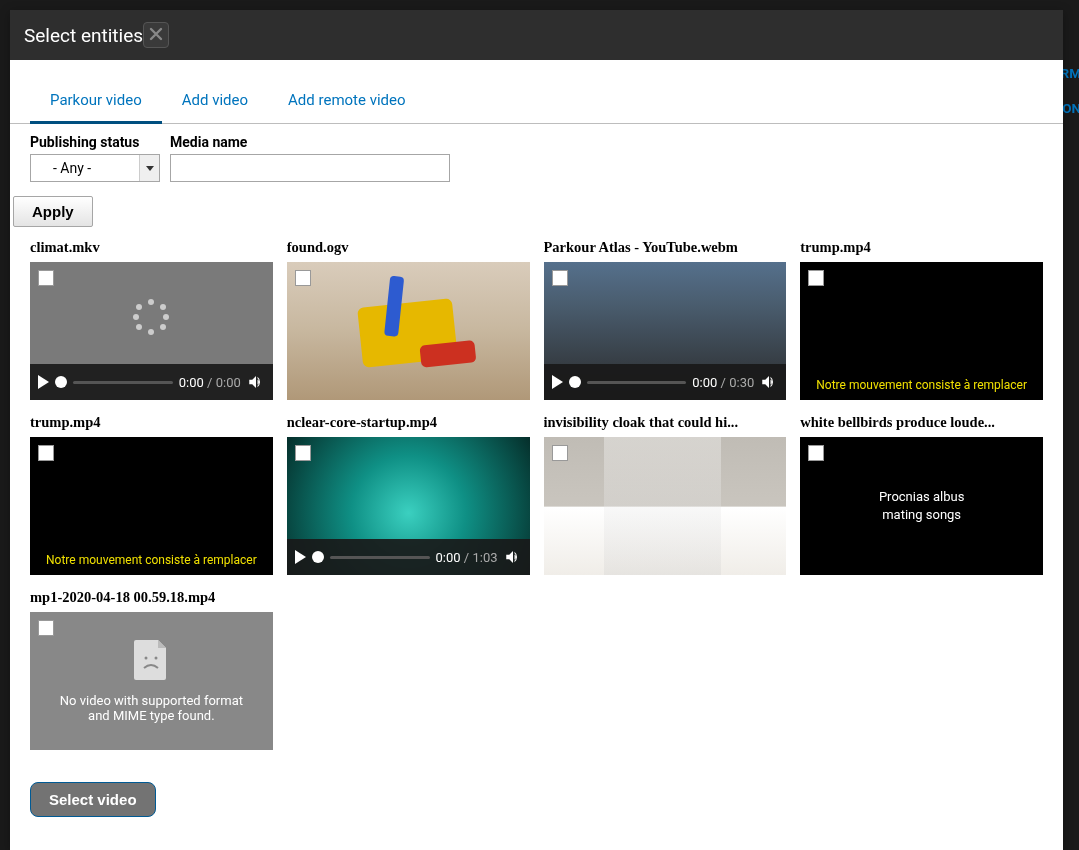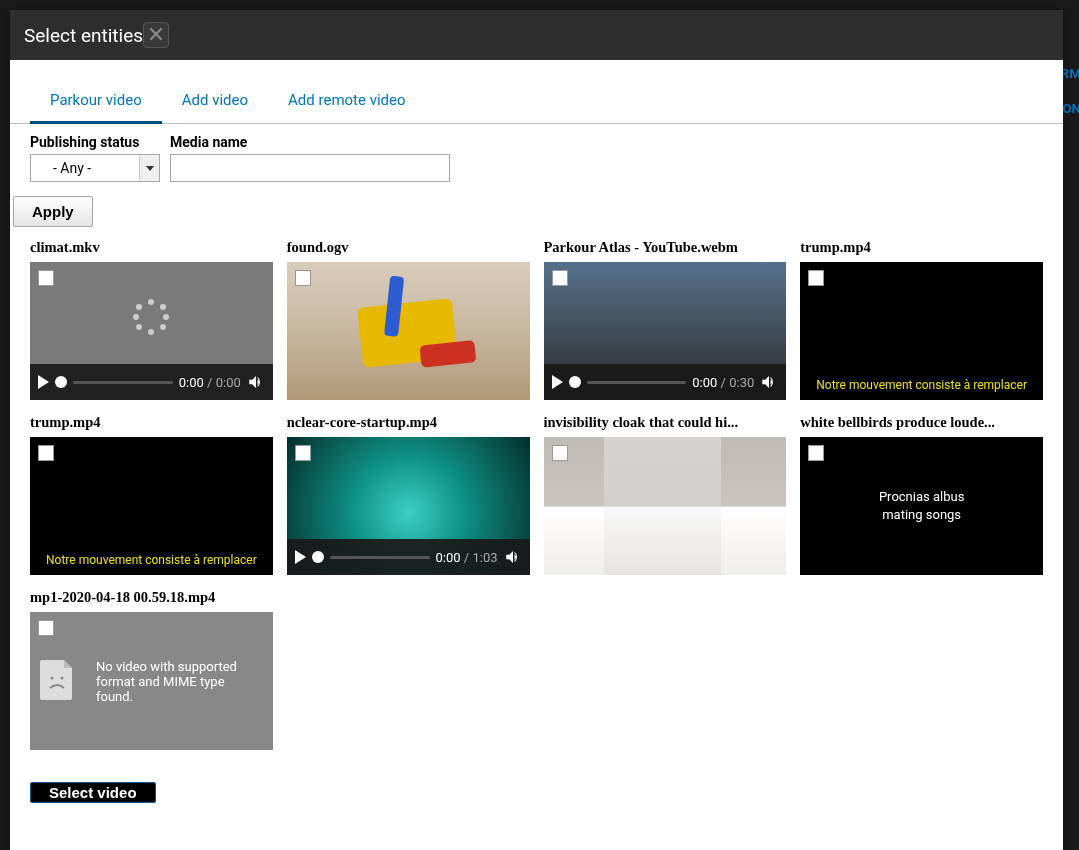--- a/index.html
+++ b/index.html
@@ -208,8 +208,8 @@
   }
   .error-box {
     position: absolute; inset: 0; background: #888; color: #fff;
-    display: flex; flex-direction: row; align-items: center; justify-content: center;
-    font-size: 13px; padding: 10px; gap: 10px;
+    display: flex; flex-direction: column; align-items: center; justify-content: center;
+    text-align: center; font-size: 13px; padding: 10px; gap: 10px;
   }
   .lego-bg {
     position: absolute; inset: 0;

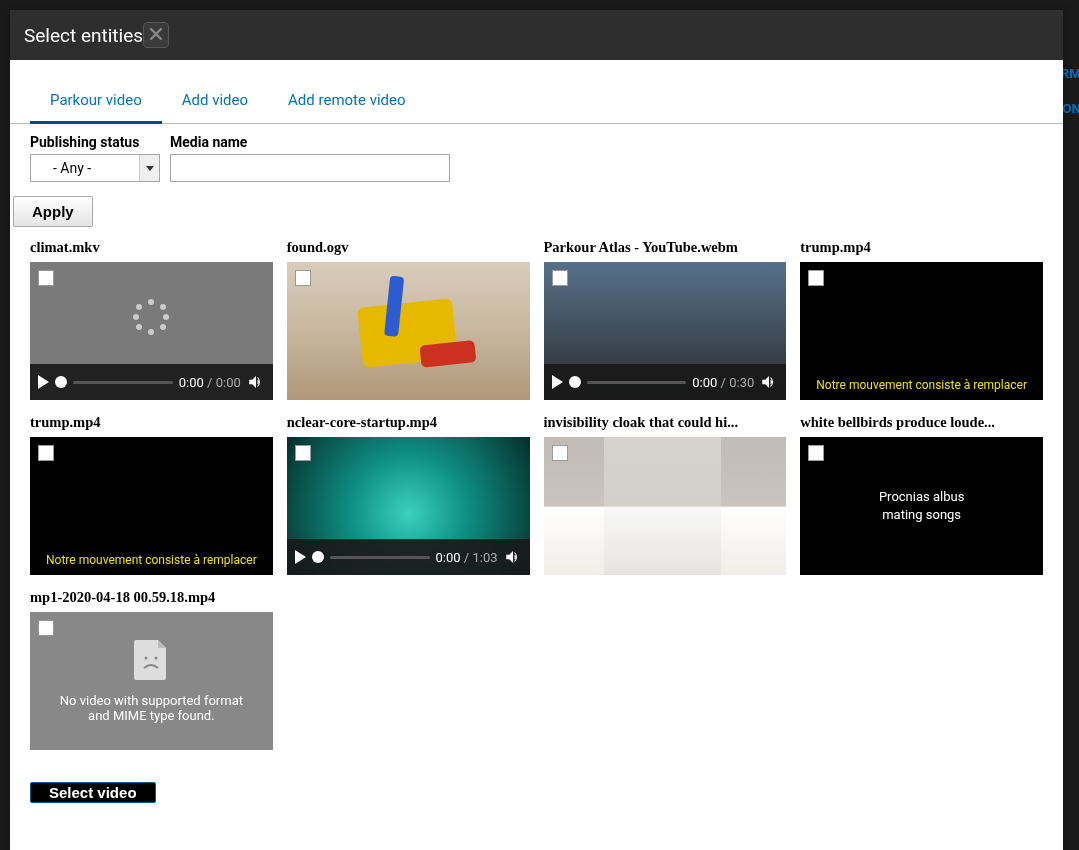--- a/index.html
+++ b/index.html
@@ -264,14 +264,14 @@
     padding: 12px 20px 24px 20px;
   }
   .primary-btn {
-    background: #000000;
+    background: #737373;
     color: #fff;
     border: 1px solid #005a94;
-    padding: 1px 18px;
+    padding: 8px 18px;
     font-size: 15px;
     font-weight: 700;
     cursor: pointer;
-    border-radius: 2px;
+    border-radius: 8px;
   }
   .bg-right-labels {
     position: absolute; right: -2px; top: 56px; color: #0074bd; font-size: 13.5px; font-weight: 700;

